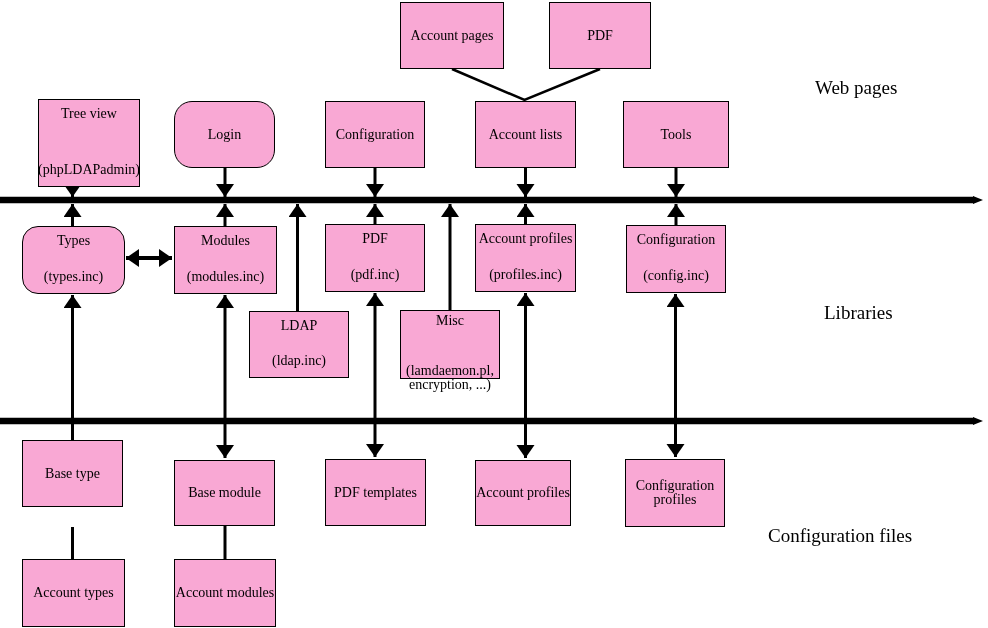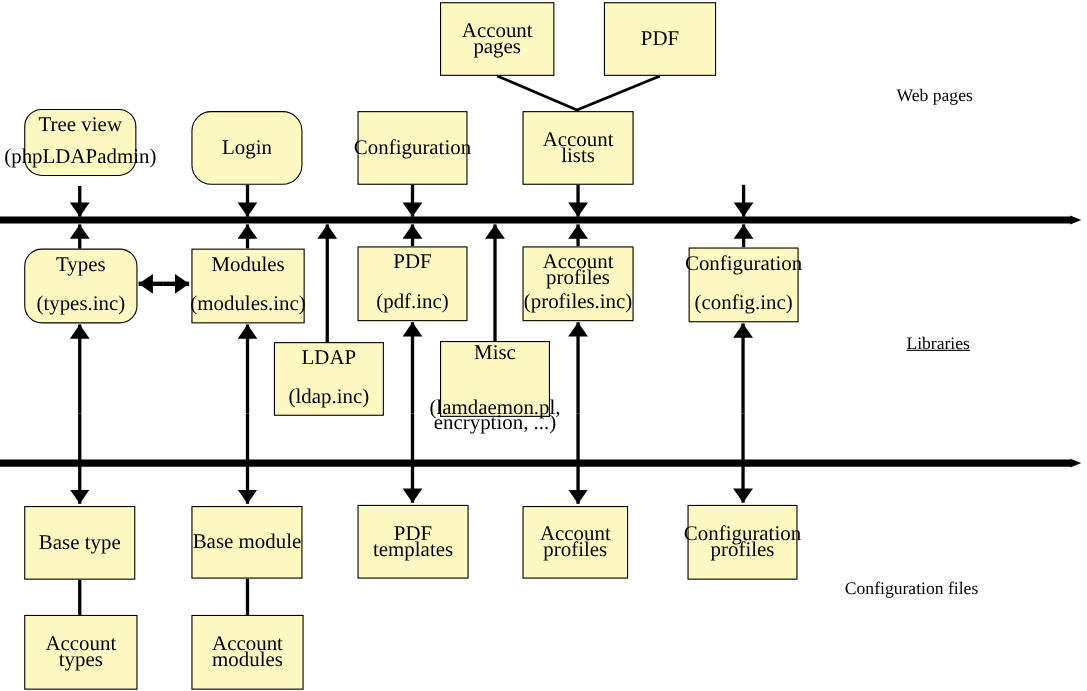--- a/index.html
+++ b/index.html
@@ -10,9 +10,9 @@
   }
   #wires{position:absolute;left:0;top:0;width:988px;height:628px;}
   .box{
-    position:absolute;box-sizing:border-box;border:1px solid #000;background:#fef9c3;
+    position:absolute;box-sizing:border-box;border:1px solid #000;background:#f9a8d4;
     display:flex;flex-direction:column;align-items:center;
-    font-size:19px;line-height:14px;text-align:center;
+    font-size:14px;line-height:14px;text-align:center;
   }
   .box.one{justify-content:center;}
   .box.two{justify-content:space-between;padding:7px 0 9px 0;}

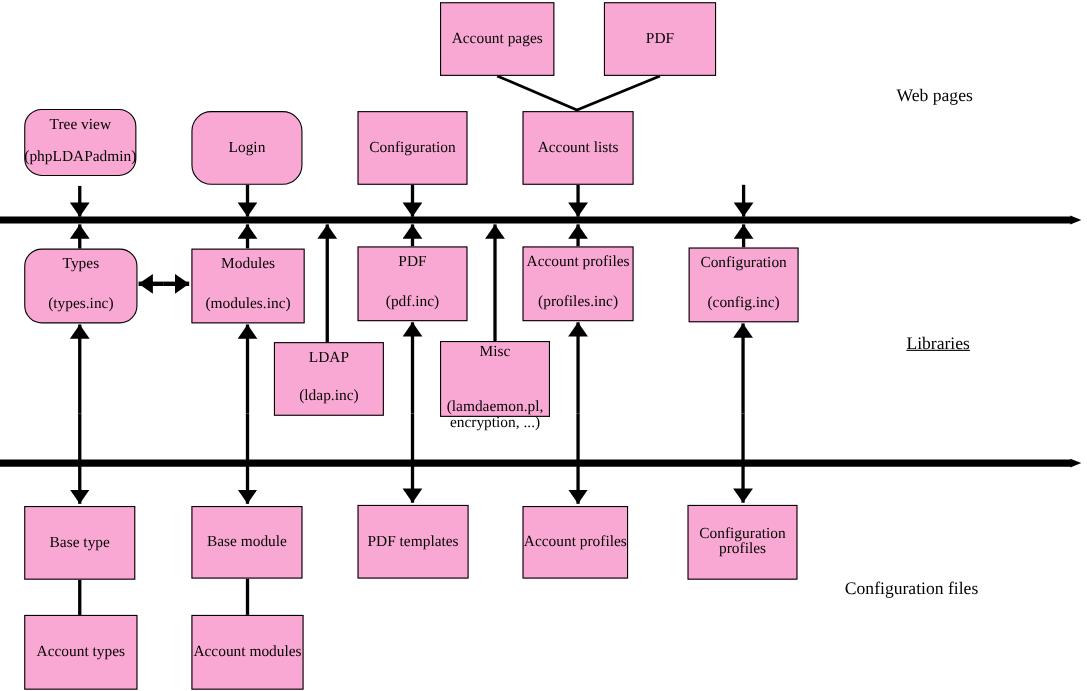--- a/index.html
+++ b/index.html
@@ -19,7 +19,7 @@
   .box .ln{display:block;white-space:pre-line;}
   .box .sub{white-space:pre-line;}
   .seclabel{
-    position:absolute;font-size:16px;line-height:28px;white-space:nowrap;
+    position:absolute;font-size:19px;line-height:28px;white-space:nowrap;
   }
 </style>
 </head>

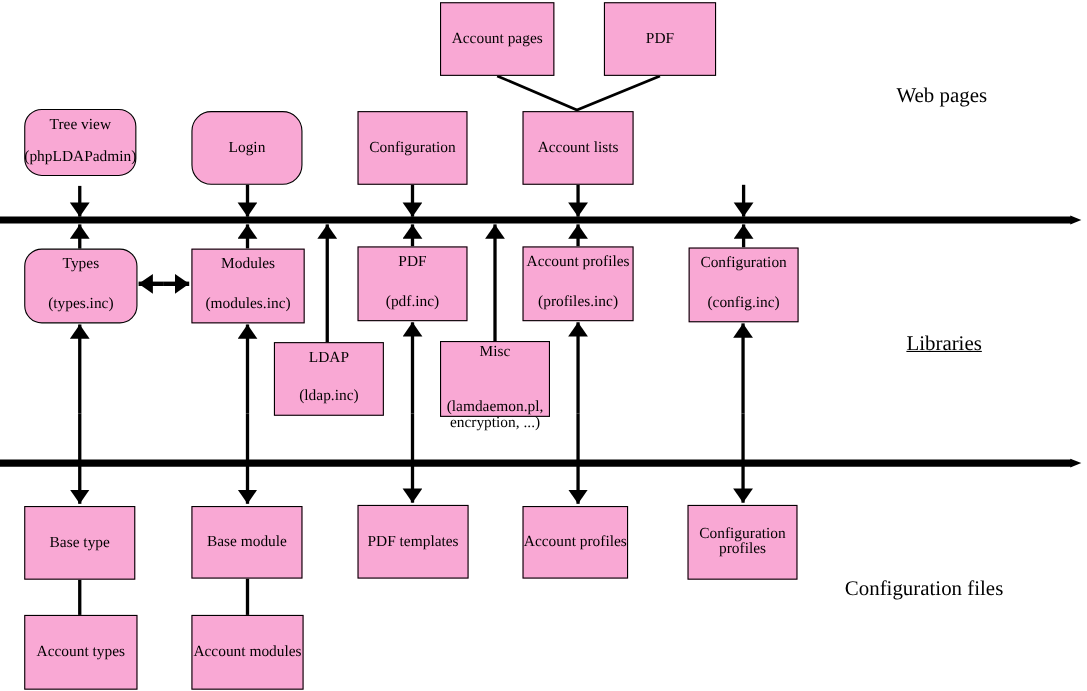--- a/index.html
+++ b/index.html
@@ -93,7 +93,7 @@
     <span class="ln">PDF</span>
   </div>
 
-  <div class="box two" style="left:22px;top:99px;width:102px;height:61px;border-radius:16px;">
+  <div class="box two" style="left:38px;top:99px;width:102px;height:88px;">
     <span class="ln">Tree view</span>
     <span class="ln sub">(phpLDAPadmin)</span>
   </div>

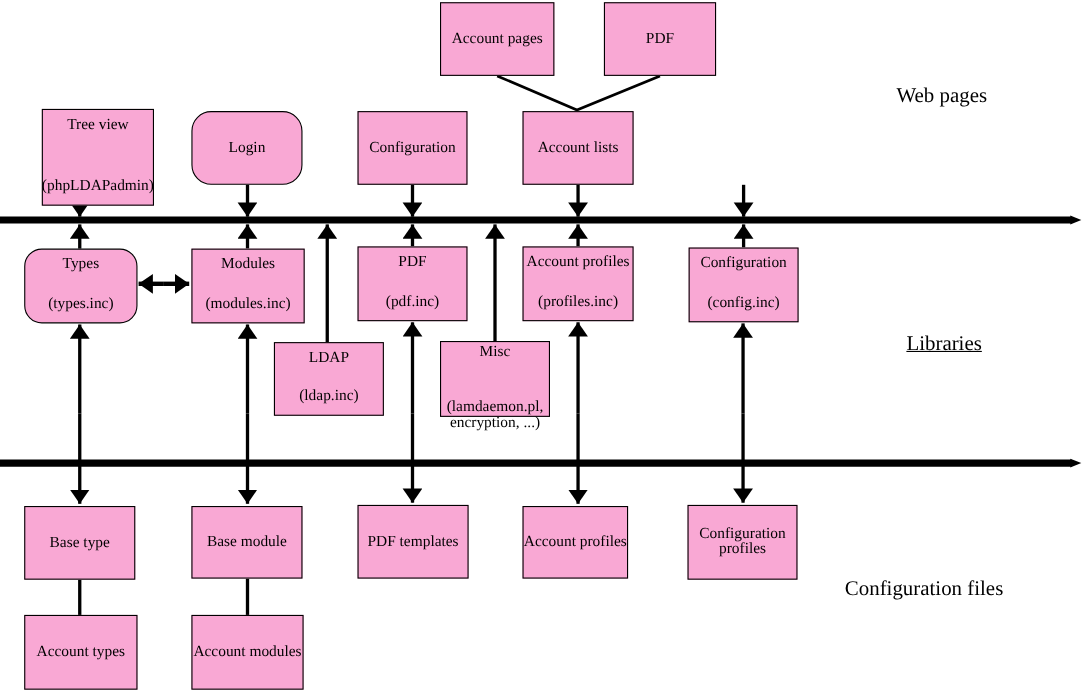--- a/index.html
+++ b/index.html
@@ -106,6 +106,9 @@
   <div class="box one" style="left:475px;top:101px;width:101px;height:67px;">
     <span class="ln">Account lists</span>
   </div>
+  <div class="box one" style="left:623px;top:101px;width:106px;height:67px;">
+    <span class="ln">Tools</span>
+  </div>
 
   <div class="box two" style="left:22px;top:226px;width:103px;height:68px;border-radius:16px;">
     <span class="ln">Types</span>

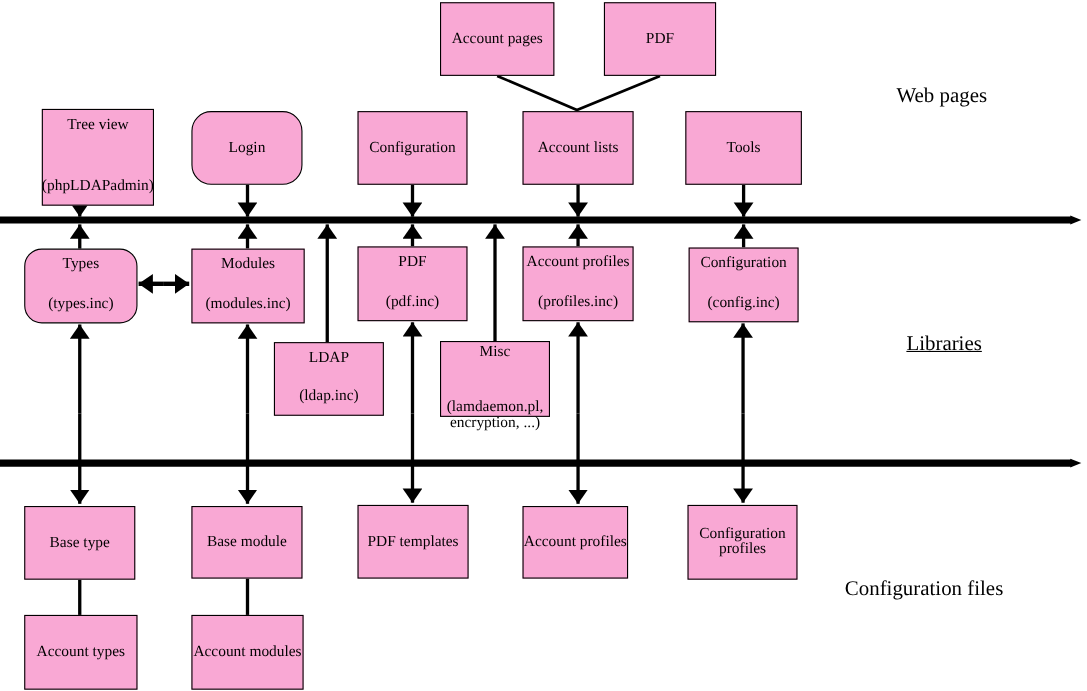--- a/index.html
+++ b/index.html
@@ -166,7 +166,7 @@
   </div>
 
   <div class="seclabel" style="left:815px;top:74px;">Web pages</div>
-  <div class="seclabel" style="left:824px;top:299px;text-decoration:underline;">Libraries</div>
+  <div class="seclabel" style="left:824px;top:299px;">Libraries</div>
   <div class="seclabel" style="left:768px;top:522px;">Configuration files</div>
 
 </div>

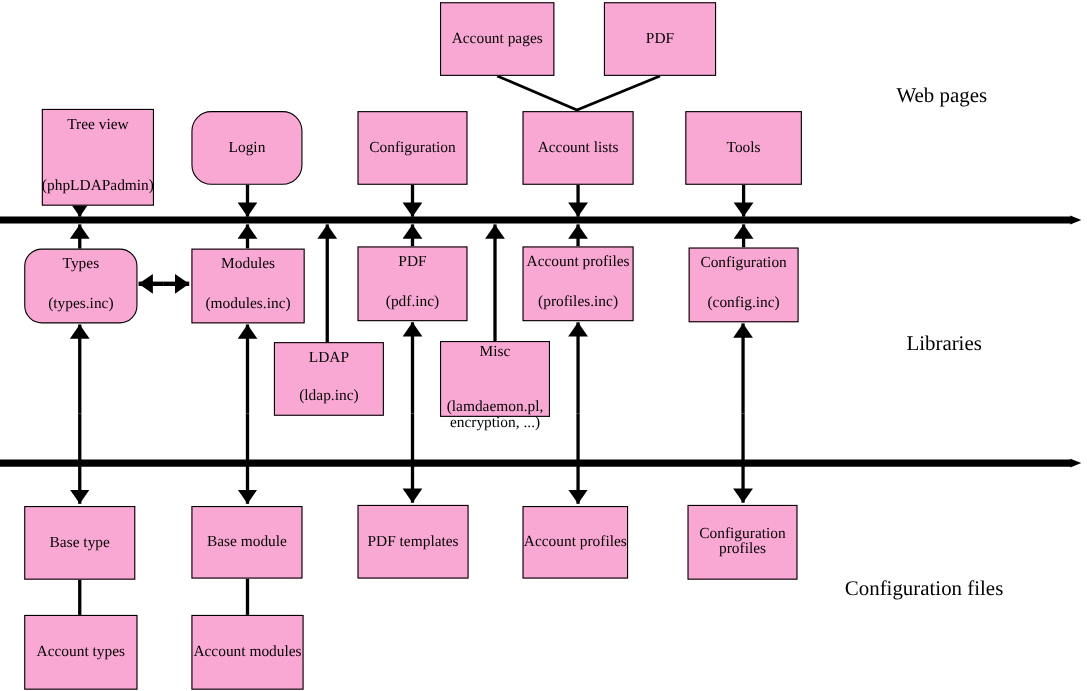--- a/index.html
+++ b/index.html
@@ -141,7 +141,7 @@
 encryption, ...)</span>
   </div>
 
-  <div class="box one" style="left:22px;top:460px;width:101px;height:67px;">
+  <div class="box one" style="left:22px;top:440px;width:101px;height:67px;">
     <span class="ln">Base type</span>
   </div>
   <div class="box one" style="left:174px;top:460px;width:101px;height:66px;">

